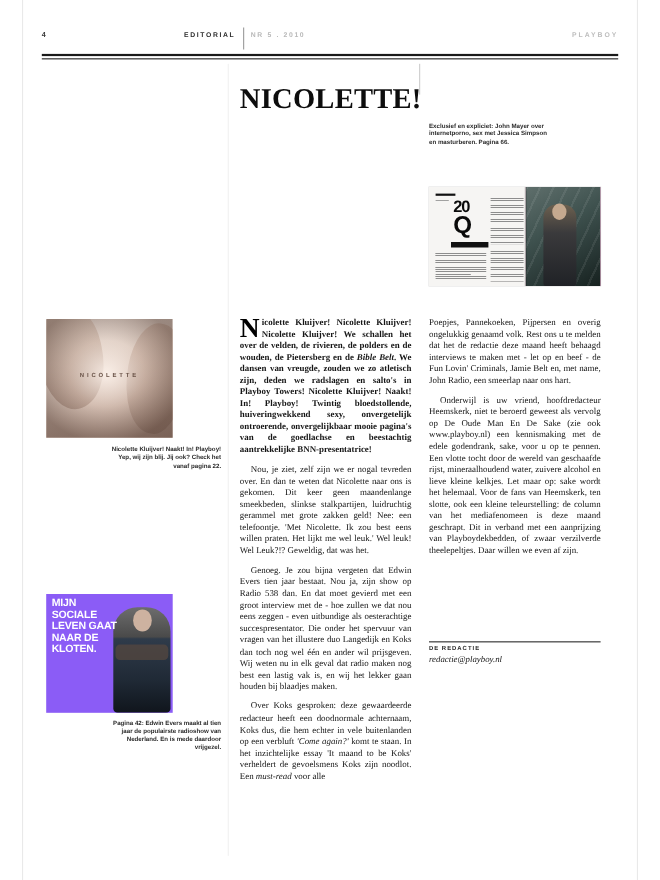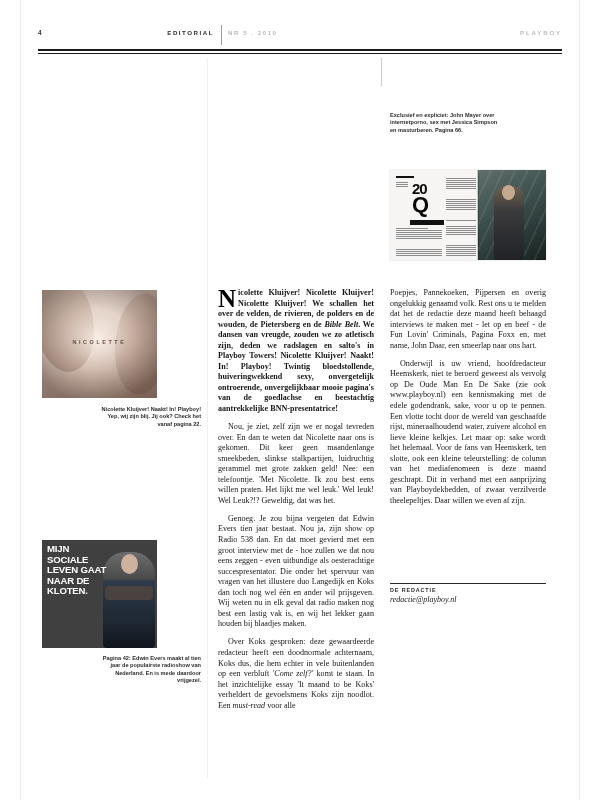--- a/index.html
+++ b/index.html
@@ -230,6 +230,7 @@
   <div class="rule-thick"></div>
   <div class="rule-thin"></div>
 
+  <h1 class="headline">NICOLETTE!</h1>
   <div class="head-rule"></div>
 
   <div class="teaser-txt">Exclusief en expliciet: John Mayer over internetporno, sex met Jessica Simpson en masturberen. Pagina 66.</div>

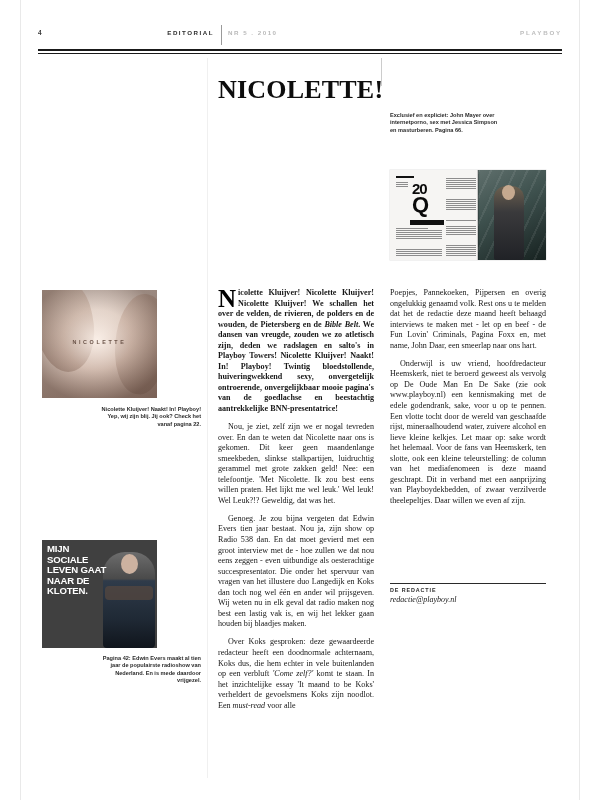--- a/index.html
+++ b/index.html
@@ -281,7 +281,7 @@
   </div>
 
   <div class="col col-2">
-    <p>Poepjes, Pannekoeken, Pijpersen en overig ongelukkig genaamd volk. Rest ons u te melden dat het de redactie deze maand heeft behaagd interviews te maken met - let op en beef - de <b>Fun Lovin' Criminals</b>, <b>Pagina Foxx</b> en, met name, <b>John Daar</b>, een smeerlap naar ons hart.</p>
+    <p>Poepjes, Pannekoeken, Pijpersen en overig ongelukkig genaamd volk. Rest ons u te melden dat het de redactie deze maand heeft behaagd interviews te maken met - let op en beef - de <b>Fun Lovin' Criminals</b>, <b>Jamie Belt</b> en, met name, <b>John Daar</b>, een smeerlap naar ons hart.</p>
     <p class="ind">Onderwijl is uw vriend, hoofdredacteur Heemskerk, niet te beroerd geweest als vervolg op De Oude Man En De Sake (zie ook www.playboy.nl) een kennismaking met de edele godendrank, <b>sake</b>, voor u op te pennen. Een vlotte tocht door de wereld van geschaafde rijst, mineraalhoudend water, zuivere alcohol en lieve kleine kelkjes. Let maar op: sake wordt het helemaal. Voor de fans van Heemskerk, ten slotte, ook een kleine teleurstelling: de column van het mediafenomeen is deze maand geschrapt. Dit in verband met een aanprijzing van Playboydekbedden, of zwaar verzilverde theelepeltjes. Daar willen we even af zijn.</p>
   </div>
 

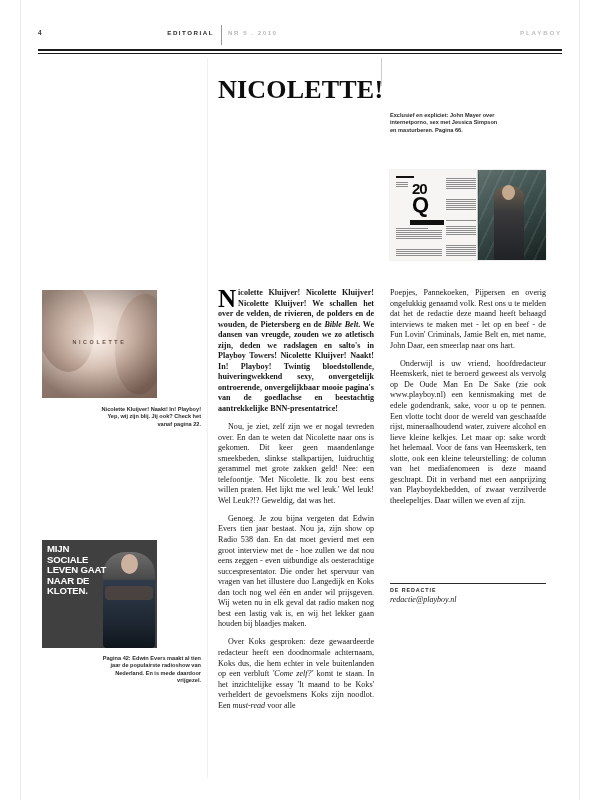--- a/index.html
+++ b/index.html
@@ -281,7 +281,7 @@
   </div>
 
   <div class="col col-2">
-    <p>Poepjes, Pannekoeken, Pijpersen en overig ongelukkig genaamd volk. Rest ons u te melden dat het de redactie deze maand heeft behaagd interviews te maken met - let op en beef - de <b>Fun Lovin' Criminals</b>, <b>Jamie Belt</b> en, met name, <b>John Daar</b>, een smeerlap naar ons hart.</p>
+    <p>Poepjes, Pannekoeken, Pijpersen en overig ongelukkig genaamd volk. Rest ons u te melden dat het de redactie deze maand heeft behaagd interviews te maken met - let op en beef - de <b>Fun Lovin' Criminals</b>, <b>Jamie Belt</b> en, met name, <b>John Radio</b>, een smeerlap naar ons hart.</p>
     <p class="ind">Onderwijl is uw vriend, hoofdredacteur Heemskerk, niet te beroerd geweest als vervolg op De Oude Man En De Sake (zie ook www.playboy.nl) een kennismaking met de edele godendrank, <b>sake</b>, voor u op te pennen. Een vlotte tocht door de wereld van geschaafde rijst, mineraalhoudend water, zuivere alcohol en lieve kleine kelkjes. Let maar op: sake wordt het helemaal. Voor de fans van Heemskerk, ten slotte, ook een kleine teleurstelling: de column van het mediafenomeen is deze maand geschrapt. Dit in verband met een aanprijzing van Playboydekbedden, of zwaar verzilverde theelepeltjes. Daar willen we even af zijn.</p>
   </div>
 

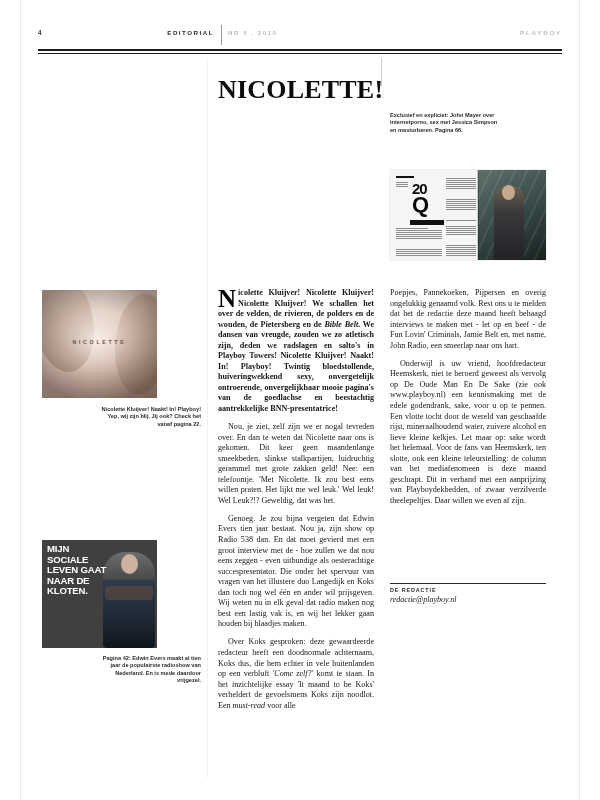--- a/index.html
+++ b/index.html
@@ -97,7 +97,7 @@
 
   .photo-evers{
     position:absolute;left:42px;top:540px;width:115px;height:108px;
-    background:#404040;overflow:hidden;
+    background:#8b5cf6;overflow:hidden;
   }
   .photo-evers .txtblock{
     position:absolute;left:5px;top:4px;width:62px;

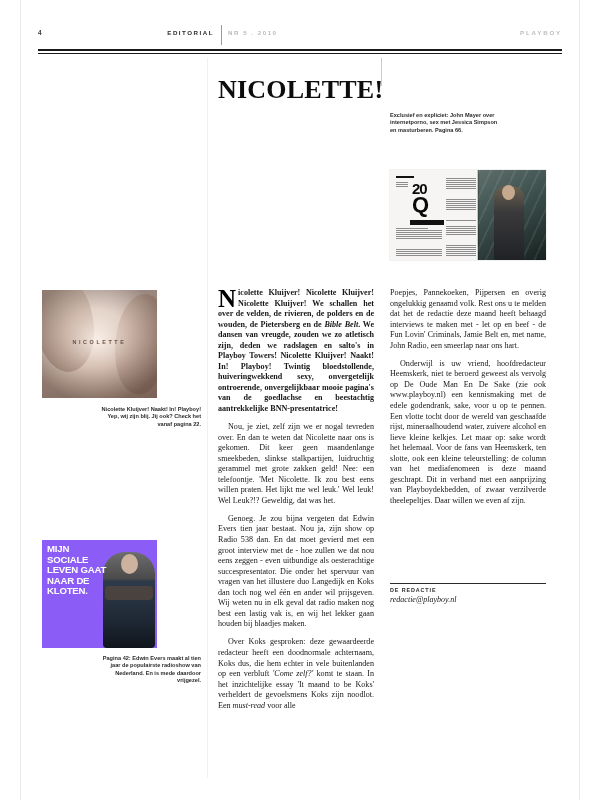--- a/index.html
+++ b/index.html
@@ -277,7 +277,7 @@
     <p class="lead"><span class="dropcap">N</span><span>icolette Kluijver! Nicolette Kluijver! Nicolette Kluijver! We schallen het over de velden, de rivieren, de polders en de wouden, de Pietersberg en de <i>Bible Belt</i>. We dansen van vreugde, zouden we zo atletisch zijn, deden we radslagen en salto's in Playboy Towers! Nicolette Kluijver! Naakt! In! Playboy! Twintig bloedstollende, huiveringwekkend sexy, onvergetelijk ontroerende, onvergelijkbaar mooie pagina's van de goedlachse en beestachtig aantrekkelijke BNN-presentatrice!</span></p>
     <p class="ind">Nou, je ziet, zelf zijn we er nogal tevreden over. En dan te weten dat Nicolette naar ons is gekomen. Dit keer geen maandenlange smeekbeden, slinkse stalkpartijen, luidruchtig gerammel met grote zakken geld! Nee: een telefoontje. 'Met Nicolette. Ik zou best eens willen praten. Het lijkt me wel leuk.' Wel leuk! Wel Leuk?!? Geweldig, dat was het.</p>
     <p class="ind">Genoeg. Je zou bijna vergeten dat <b>Edwin Evers</b> tien jaar bestaat. Nou ja, zijn show op Radio 538 dan. En dat moet gevierd met een groot interview met de - hoe zullen we dat nou eens zeggen - even uitbundige als oesterachtige succespresentator. Die onder het spervuur van vragen van het illustere duo Langedijk en Koks dan toch nog wel één en ander wil prijsgeven. Wij weten nu in elk geval dat radio maken nog best een lastig vak is, en wij het lekker gaan houden bij blaadjes maken.</p>
-    <p class="ind">Over Koks gesproken: deze gewaardeerde redacteur heeft een doodnormale achternaam, Koks dus, die hem echter in vele buitenlanden op een verbluft <i>'Come zelf?'</i> komt te staan. In het inzichtelijke essay <b>'It maand to be Koks'</b> verheldert de gevoelsmens Koks zijn noodlot. Een <i>must-read</i> voor alle</p>
+    <p class="ind">Over Koks gesproken: deze gewaardeerde redacteur heeft een doodnormale achternaam, Koks dus, die hem echter in vele buitenlanden op een verbluft <i>'Come again?'</i> komt te staan. In het inzichtelijke essay <b>'It maand to be Koks'</b> verheldert de gevoelsmens Koks zijn noodlot. Een <i>must-read</i> voor alle</p>
   </div>
 
   <div class="col col-2">

